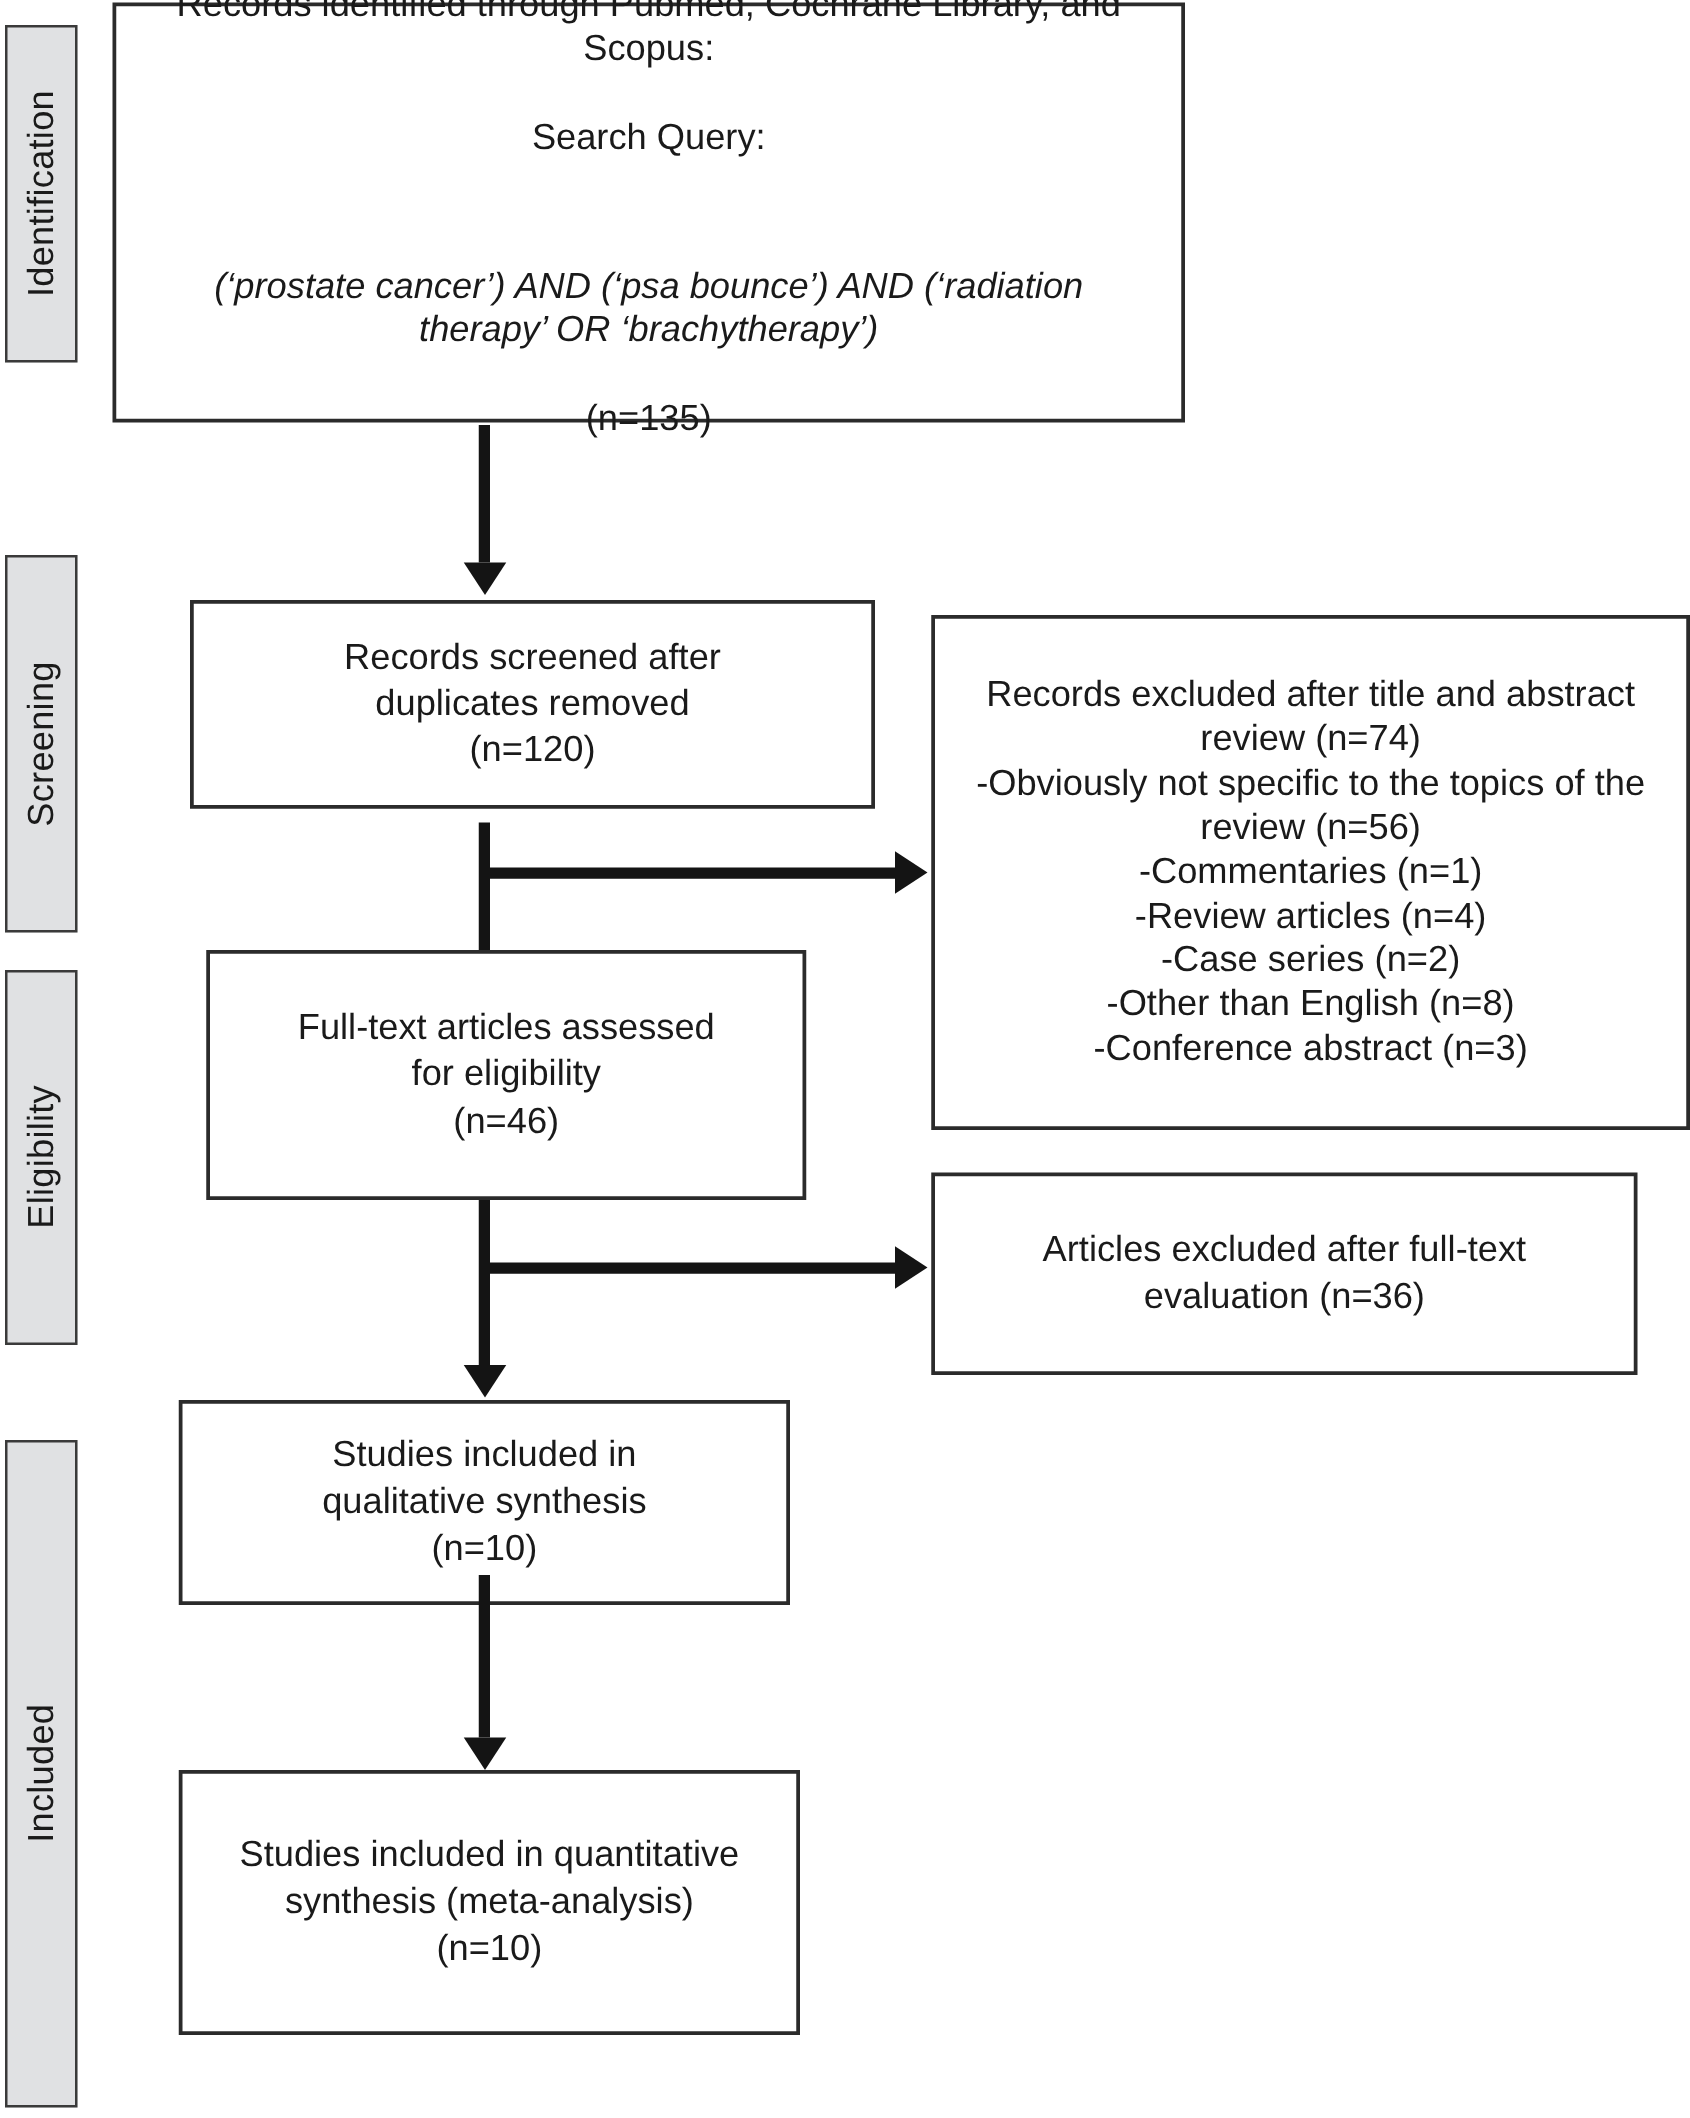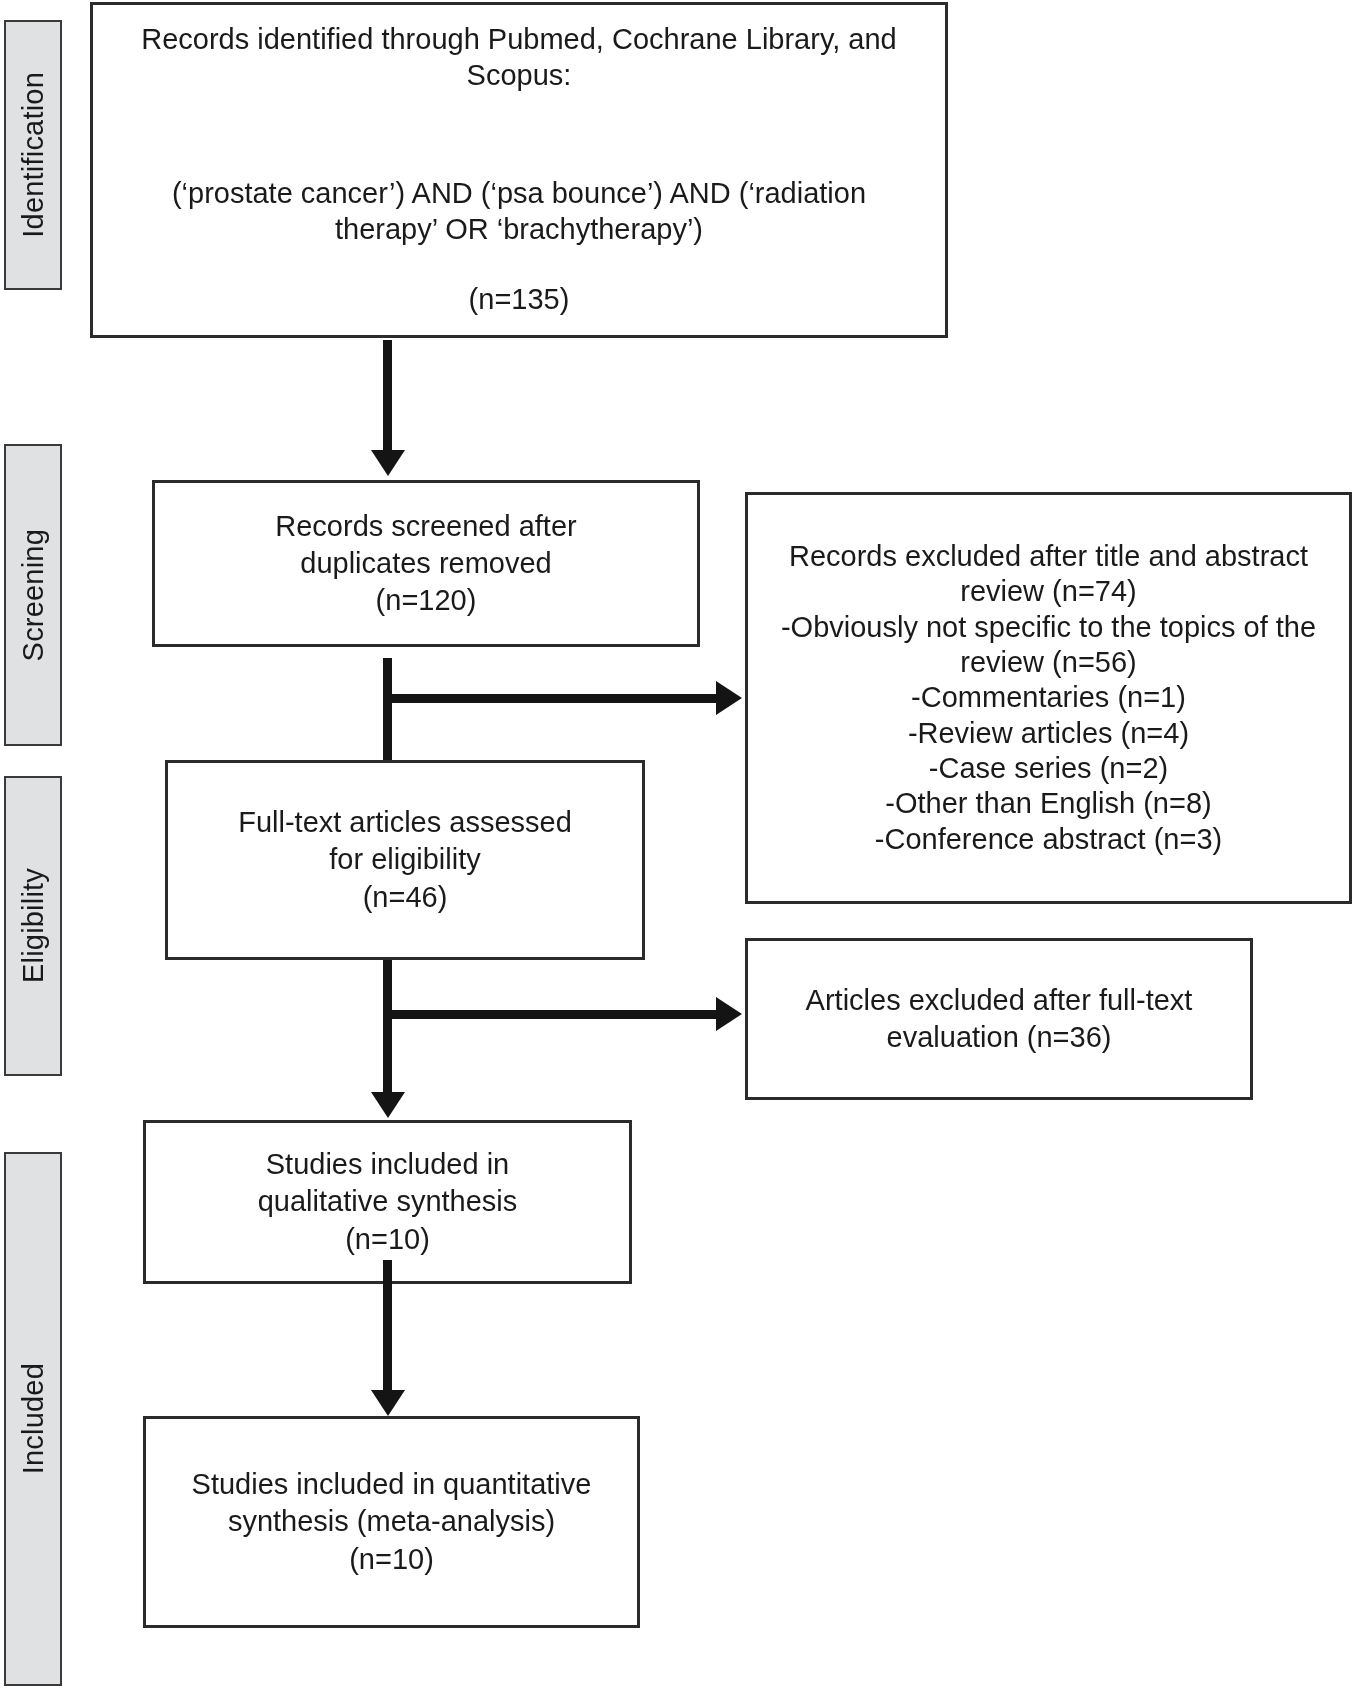--- a/index.html
+++ b/index.html
@@ -112,6 +112,7 @@
   <div class="box" style="left:90px; top:2px; width:858px; height:336px;">
     <div class="box-text tight" style="padding:0 26px;">
       <div>Records identified through Pubmed, Cochrane Library, and Scopus:</div>
+      <div>Search Query:</div>
       <div class="italic-line">(‘prostate cancer’) AND (‘psa bounce’) AND (‘radiation therapy’ OR ‘brachytherapy’)</div>
       <div>(n=135)</div>
     </div>

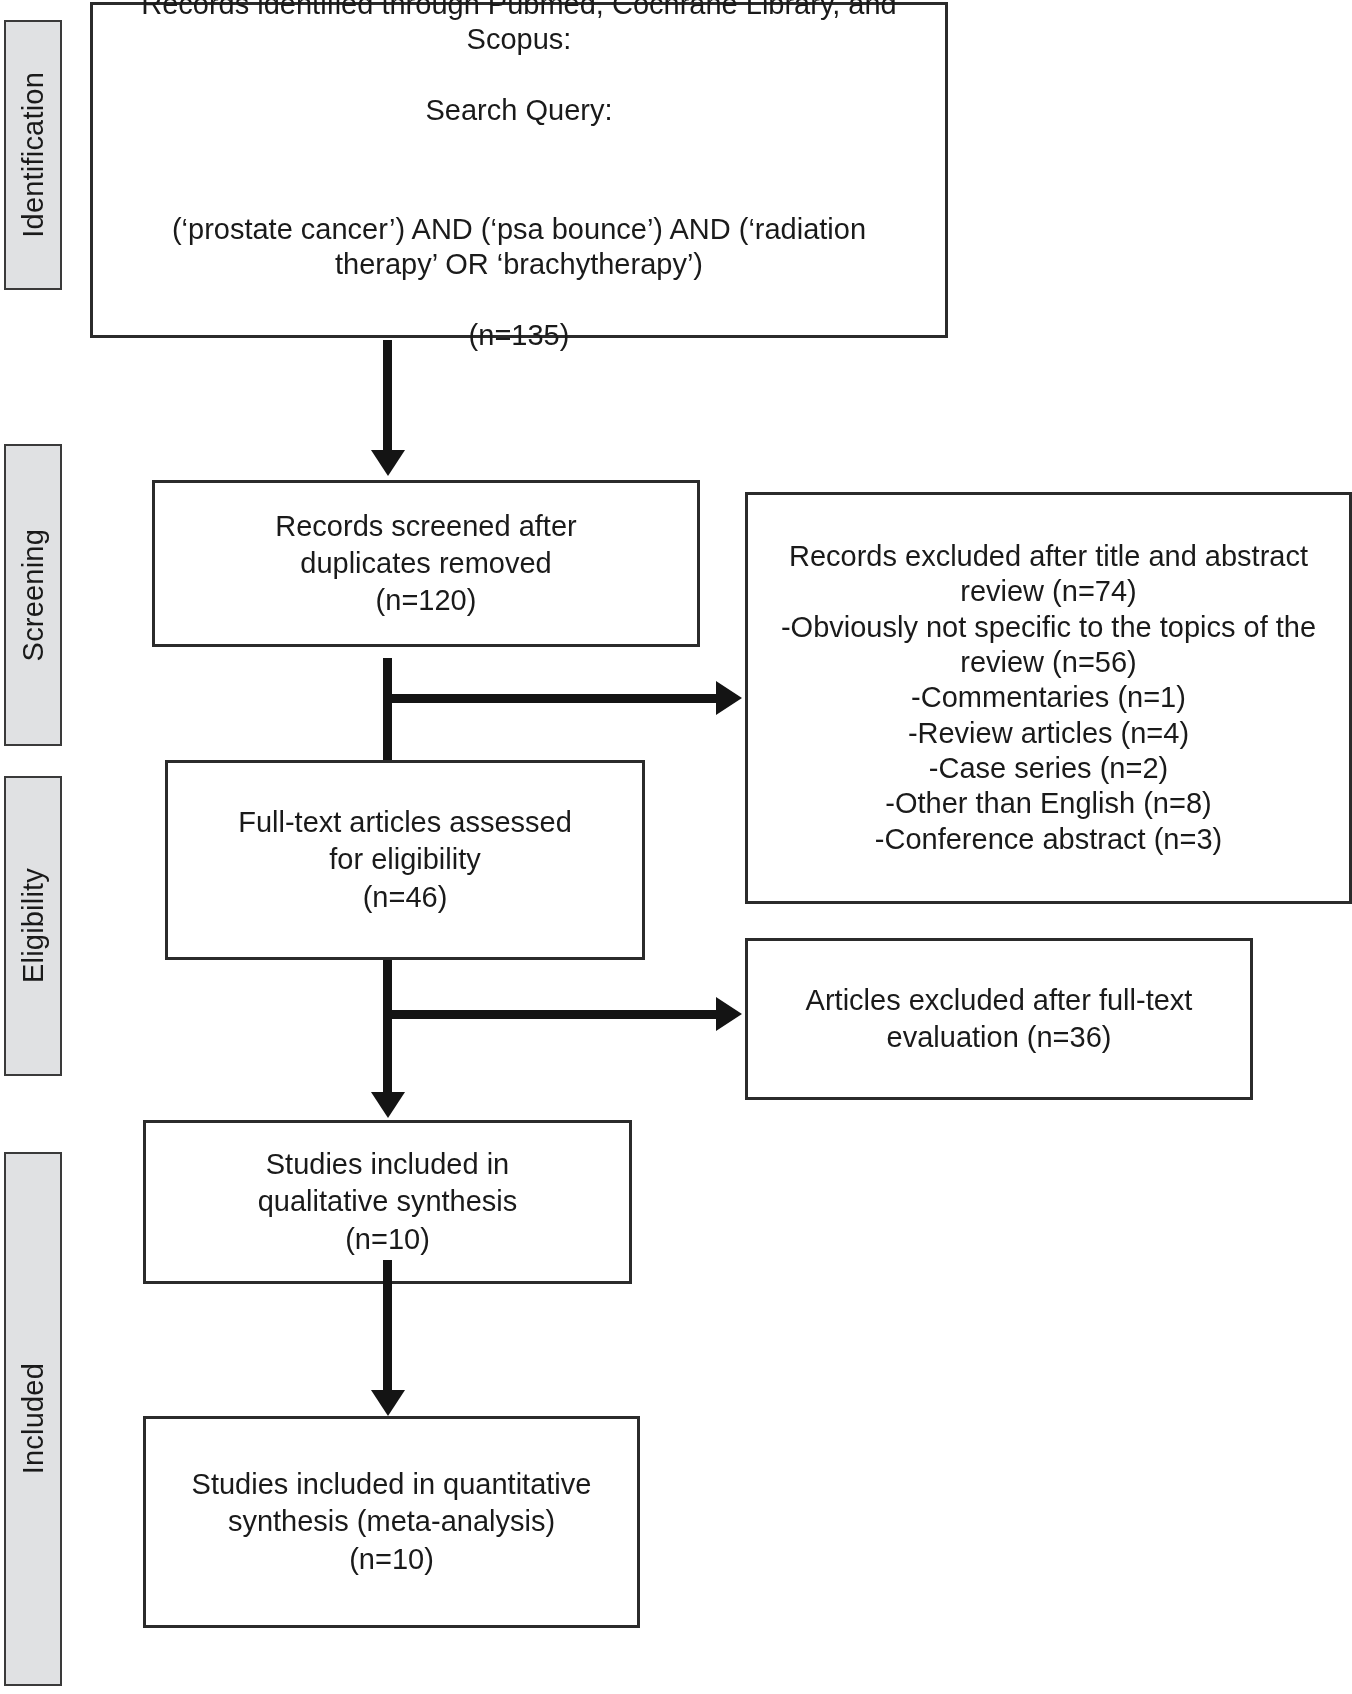--- a/index.html
+++ b/index.html
@@ -57,6 +57,7 @@
     line-height: 1.22;
   }
   .italic-line {
+    font-style: italic;
     margin-top: 48px;
   }
 

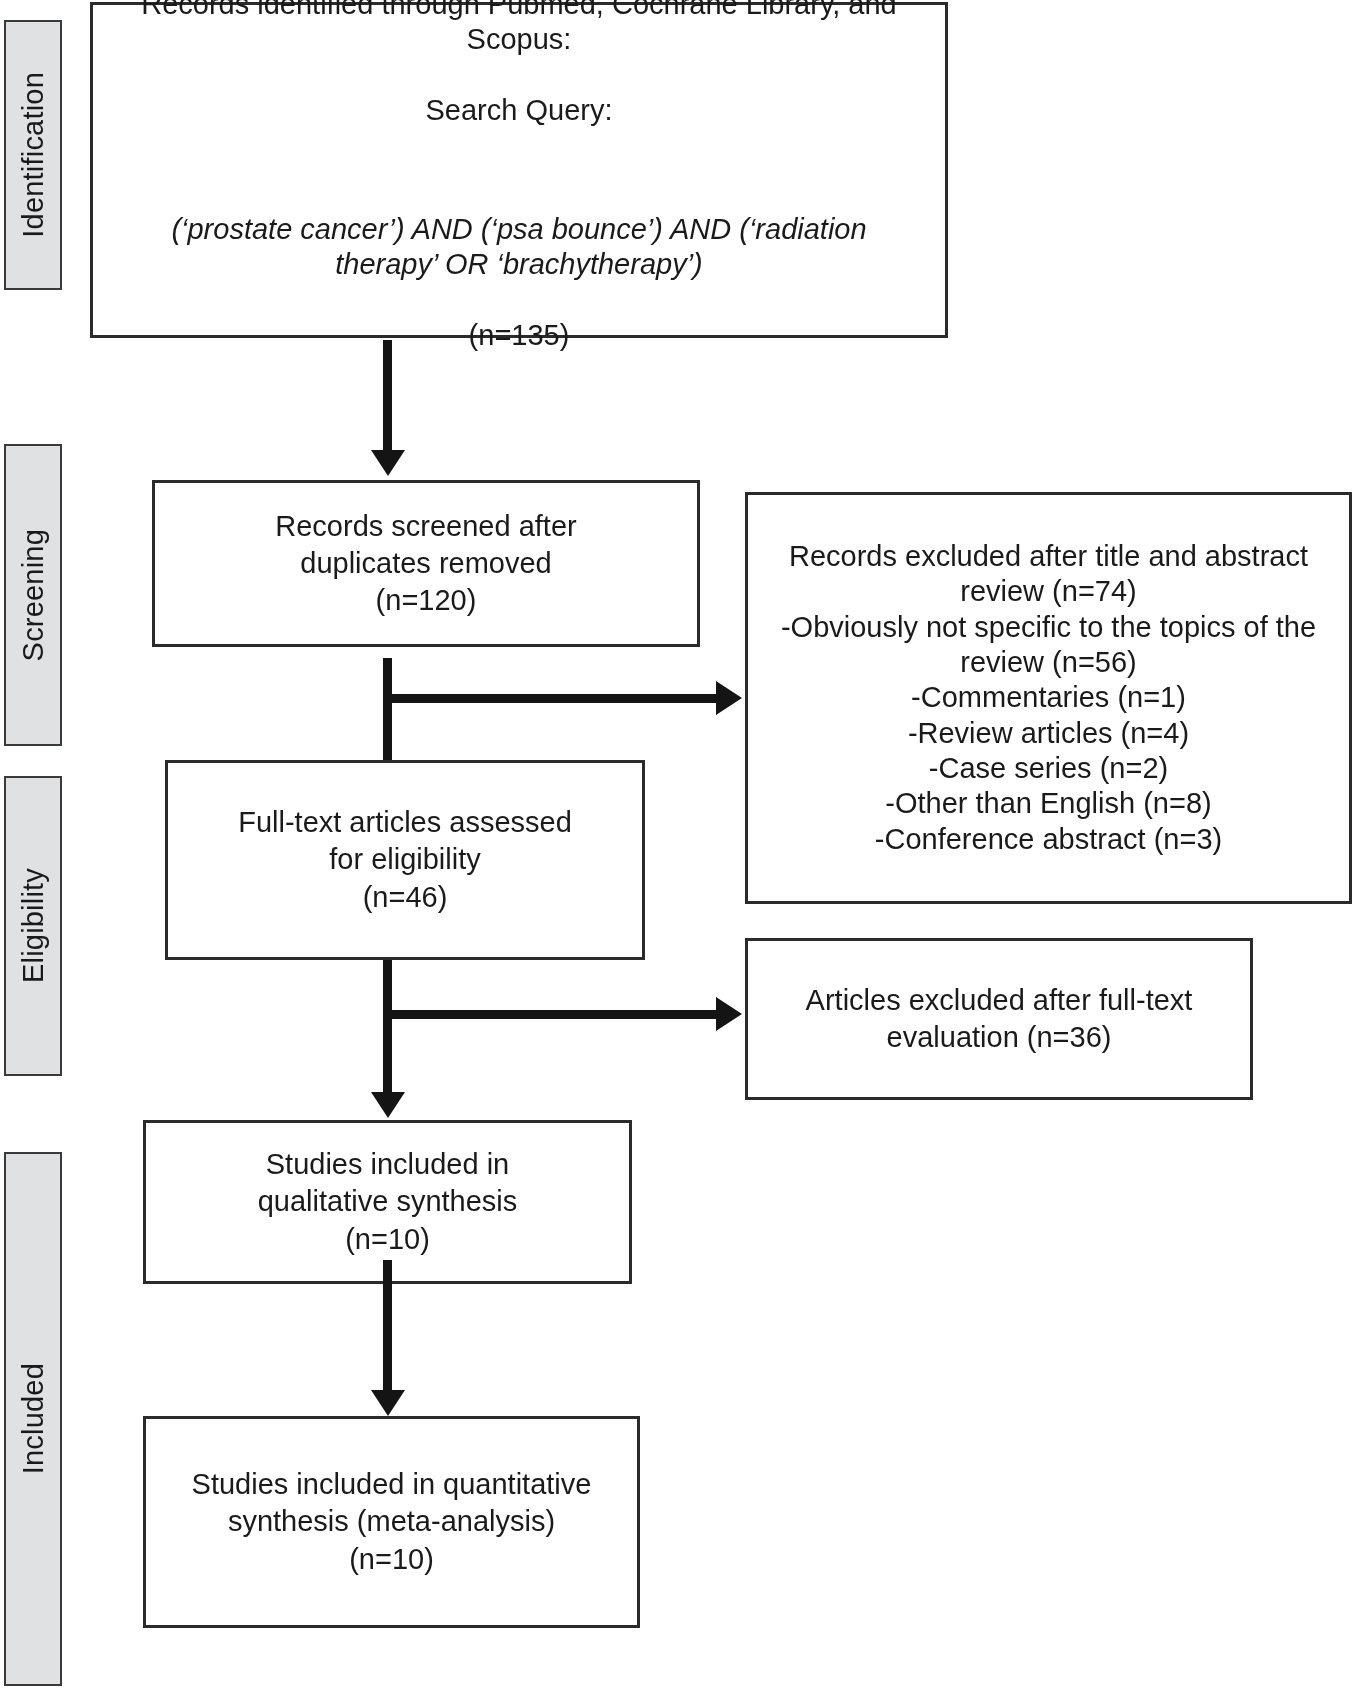--- a/index.html
+++ b/index.html
@@ -156,7 +156,7 @@
   <div class="h-line" style="left:388px; top:1010px; width:330px;"></div>
   <div class="arrow-right" style="left:716px; top:997px;"></div>
 
-  <div class="box" style="left:745px; top:938px; width:508px; height:162px;">
+  <div class="box" style="left:745px; top:938px; width:565px; height:162px;">
     <div class="box-text" style="padding:0 28px;">Articles excluded after full-text evaluation (n=36)</div>
   </div>
 

